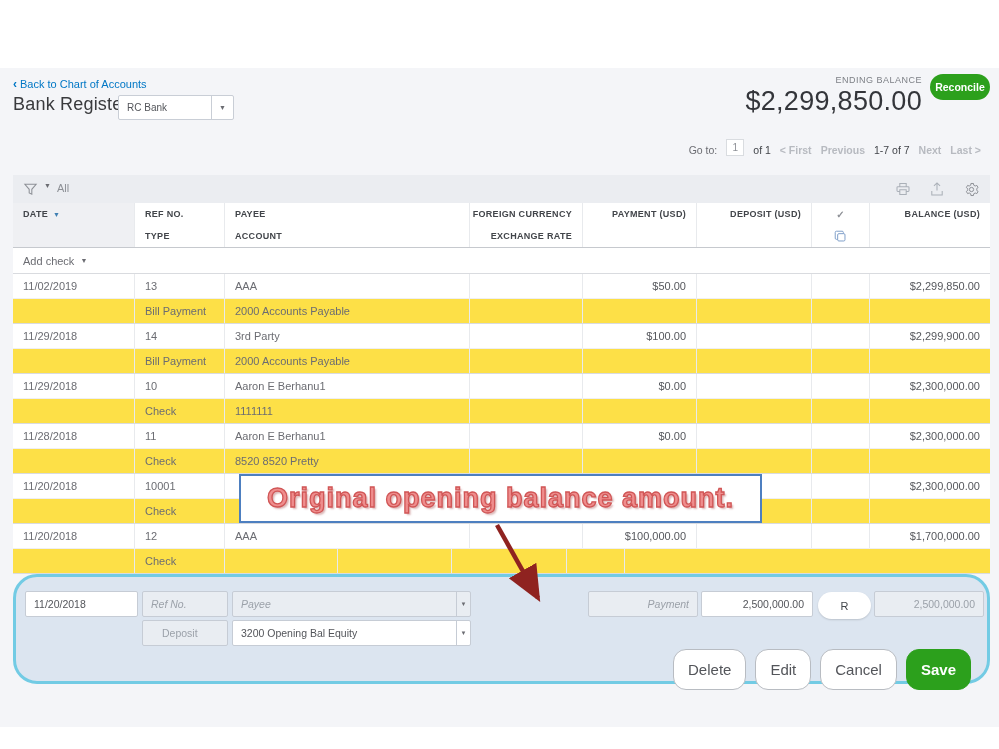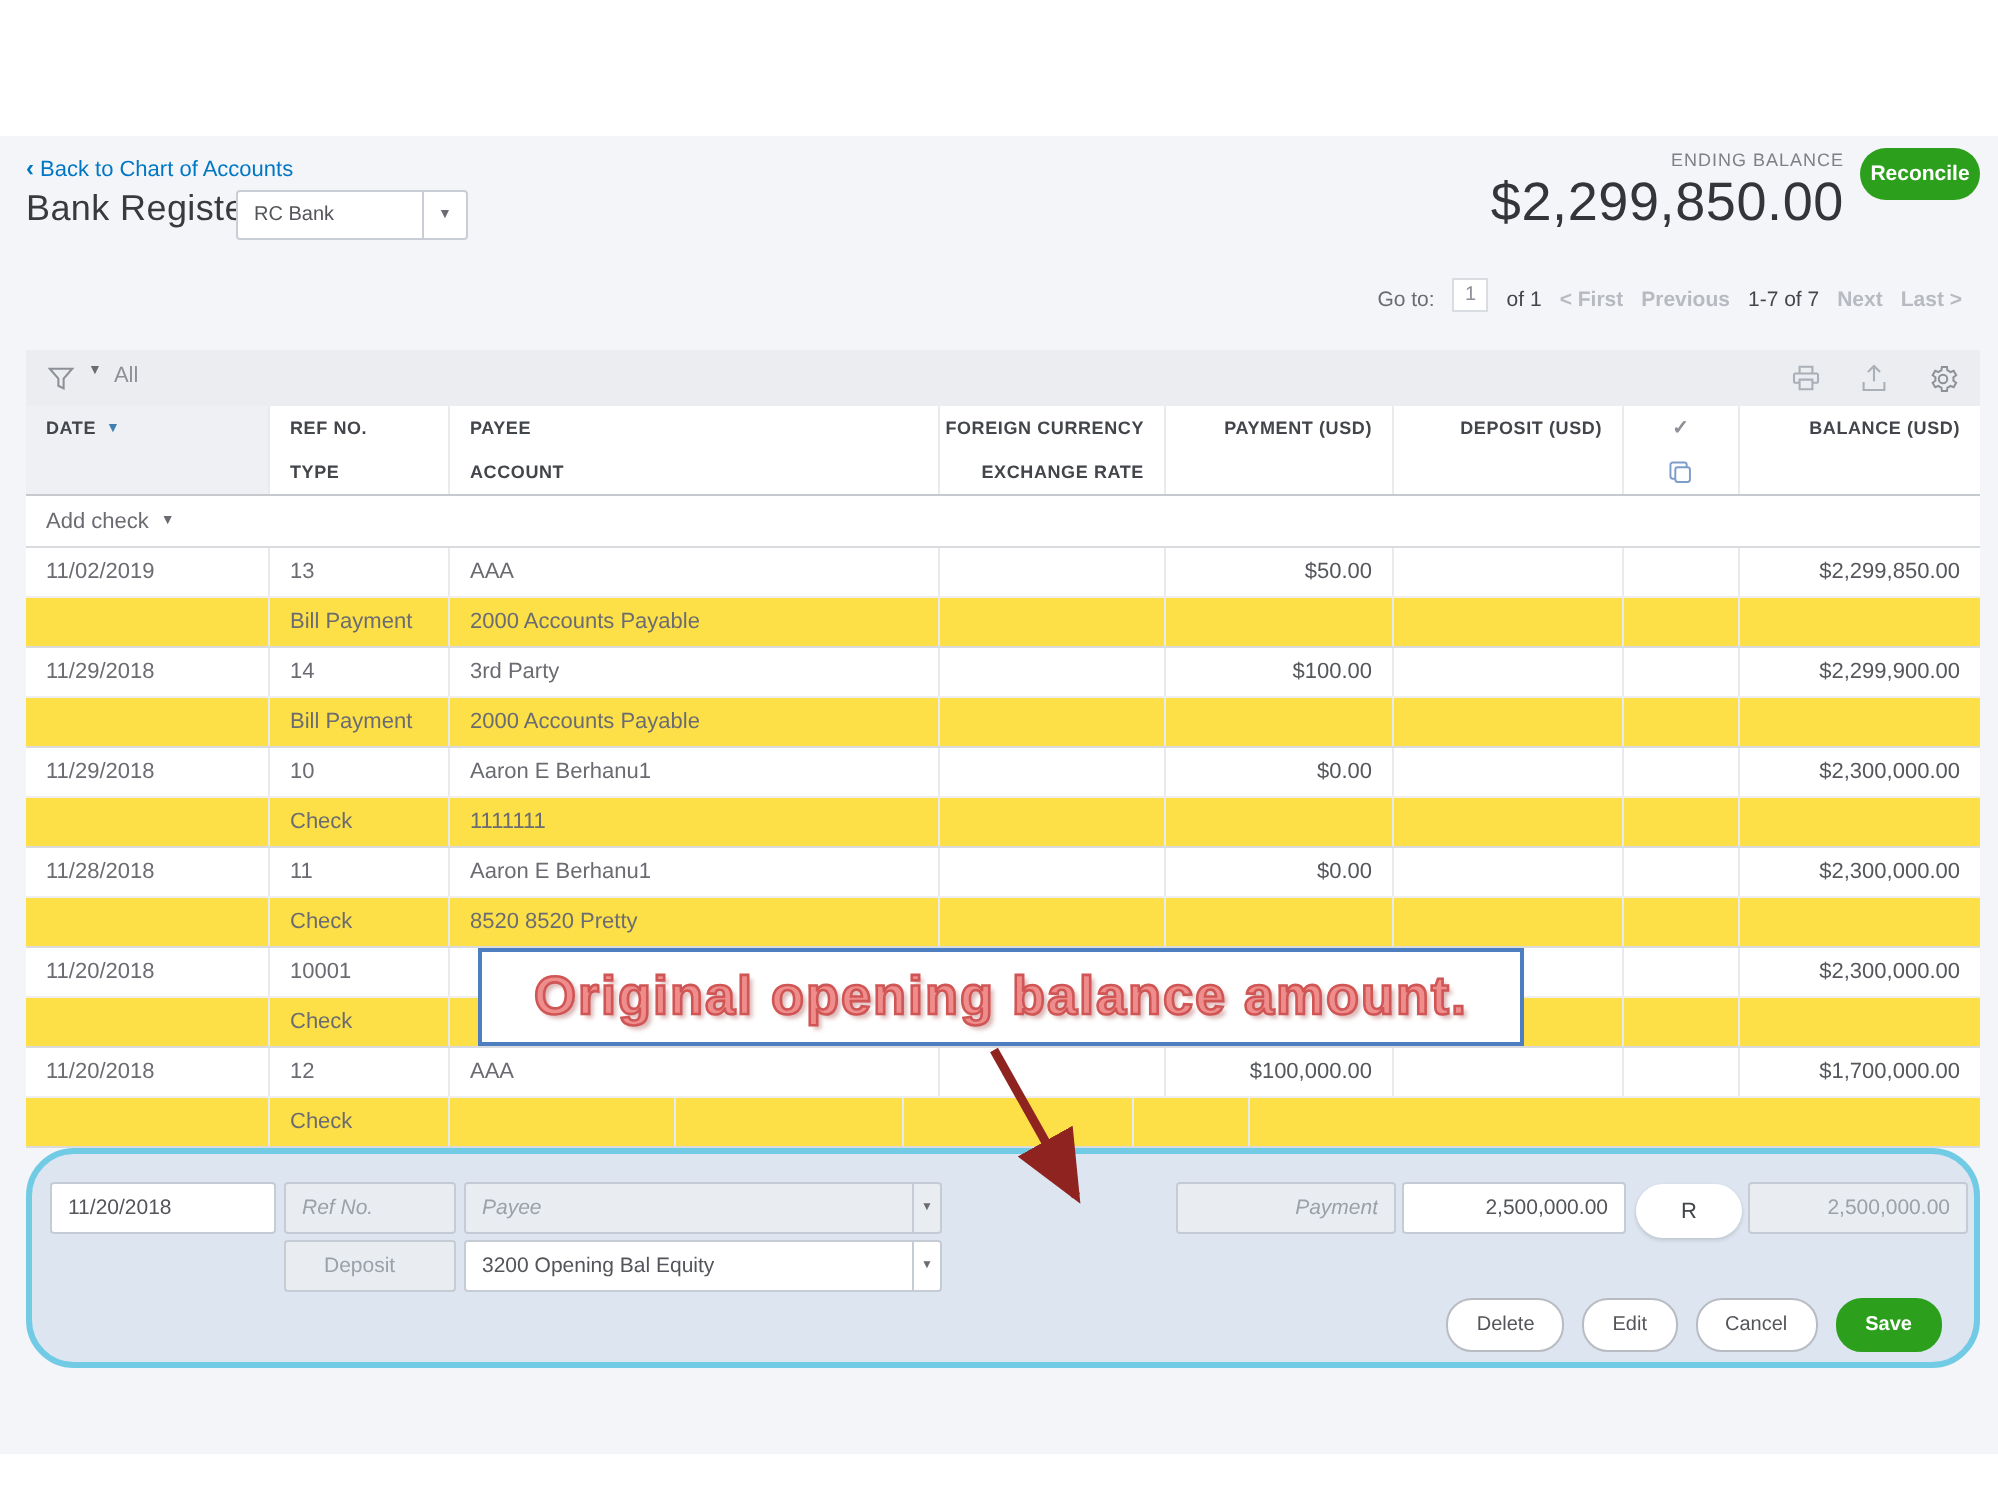--- a/index.html
+++ b/index.html
@@ -89,7 +89,7 @@
   .r-btn { position:absolute; left:802px; top:15px; width:53px; height:27px; background:#fff; border:none;
     border-radius:14px; box-shadow:0 1px 2px rgba(0,0,0,.15); font-size:11px; color:#42454a; font-family:inherit; cursor:pointer; }
   .panel-buttons { position:absolute; right:16px; top:72px; display:flex; gap:9px; }
-  .pill-btn { height:27px; padding:0 14px; border-radius:13px; font-size:10px; font-family:inherit; cursor:pointer;
+  .pill-btn { height:41px; padding:0 14px; border-radius:13px; font-size:15px; font-family:inherit; cursor:pointer;
     background:#fff; border:1px solid #b8bcc2; color:#53555a; }
   .pill-btn.primary { background:#2ca01c; border-color:#2ca01c; color:#fff; font-weight:bold; }
 

